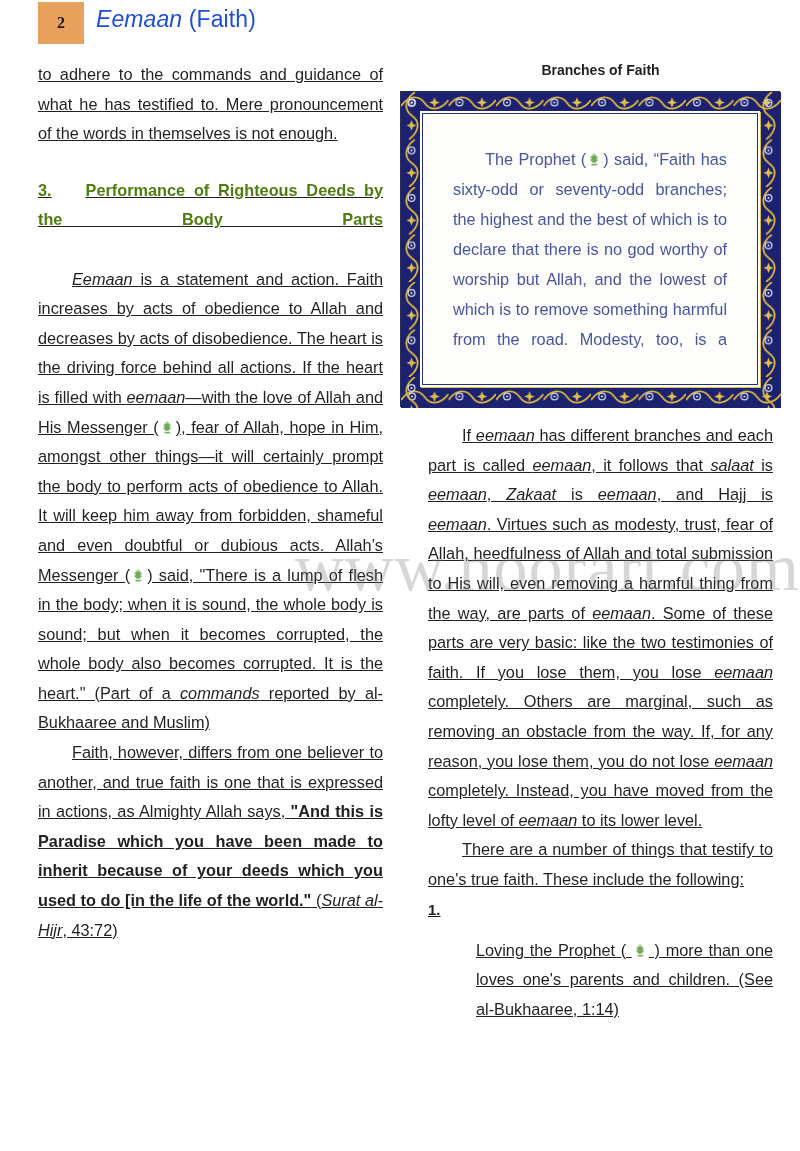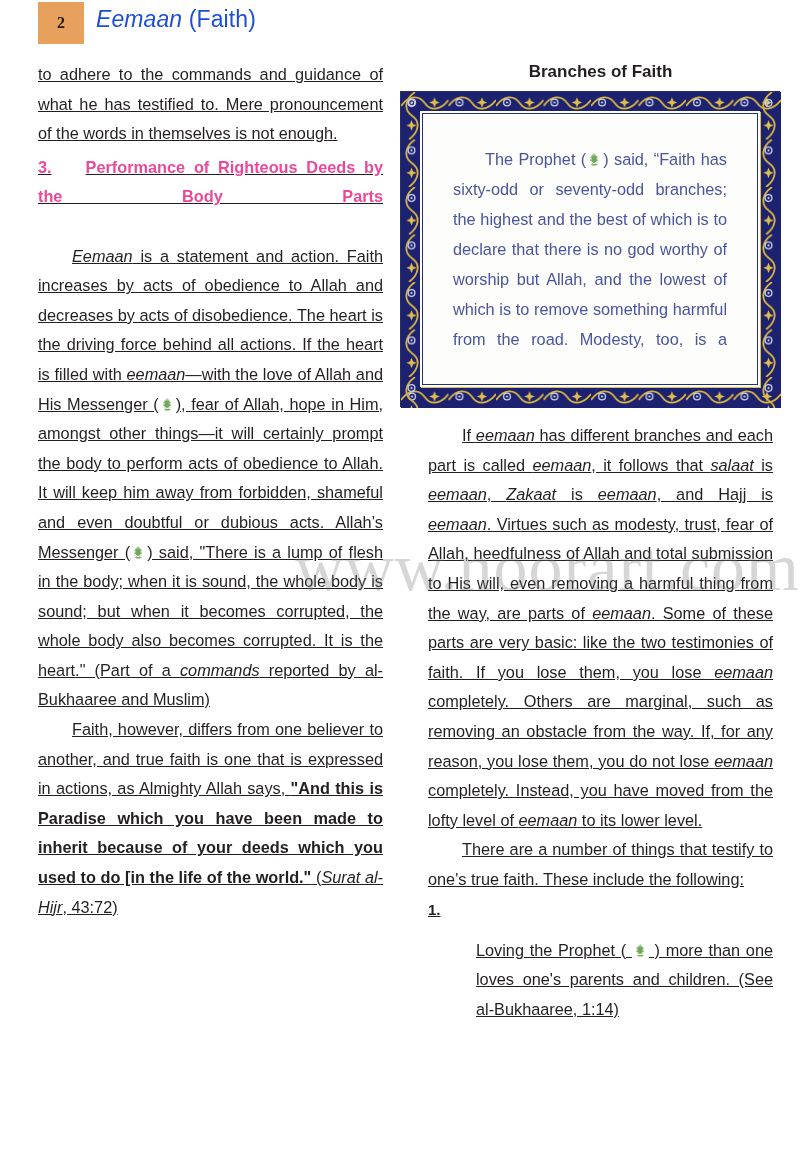--- a/index.html
+++ b/index.html
@@ -105,7 +105,7 @@
     left: 428px; top: 62px;
     width: 345px;
     text-align: center;
-    font-size: 17px;
+    font-size: 14px;
     font-weight: bold;
     color: #231f20;
   }

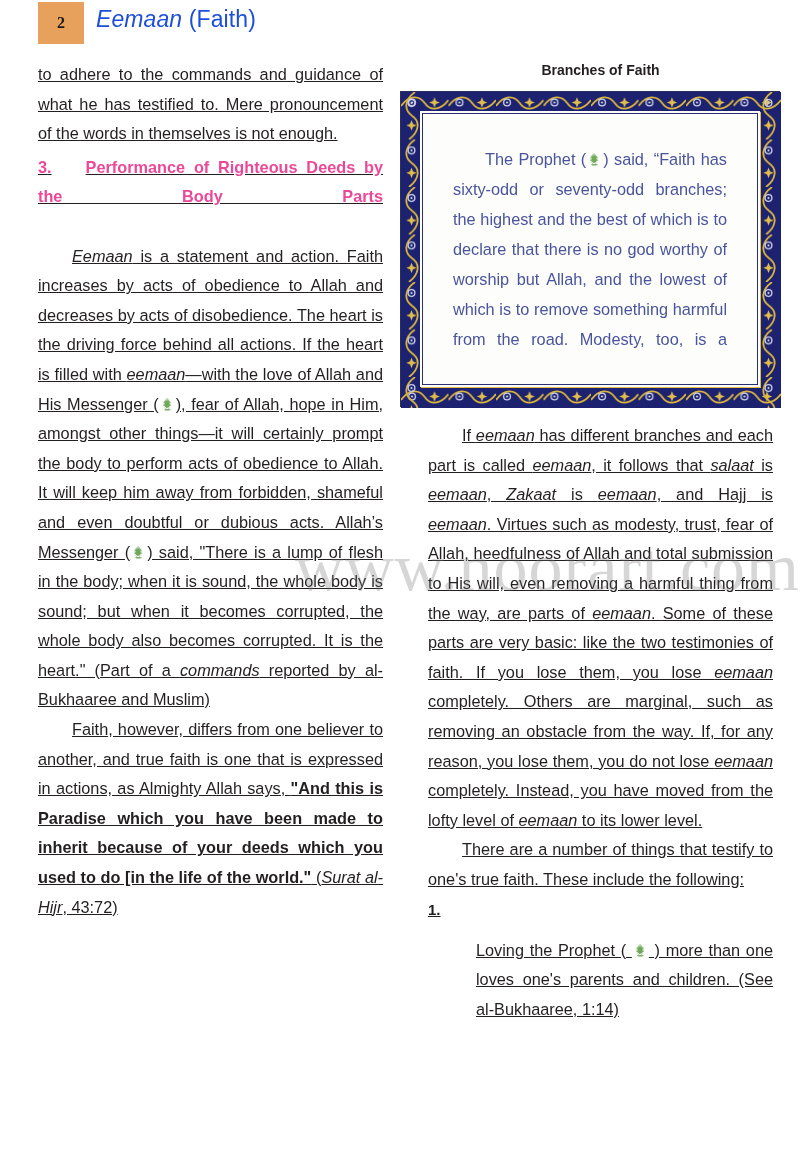--- a/index.html
+++ b/index.html
@@ -72,12 +72,12 @@
   p.noindent { text-indent: 0; }
 
   h3.section-head {
-    margin: 4px 0 0 0;
+    margin: 27px 0 0 0;
     font-size: 16.3px;
     line-height: 29.6px;
     font-weight: bold;
     text-align: justify;
-    color: #ec4899;
+    color: #4d7c0f;
   }
   h3.section-head::after {
     content: "";

